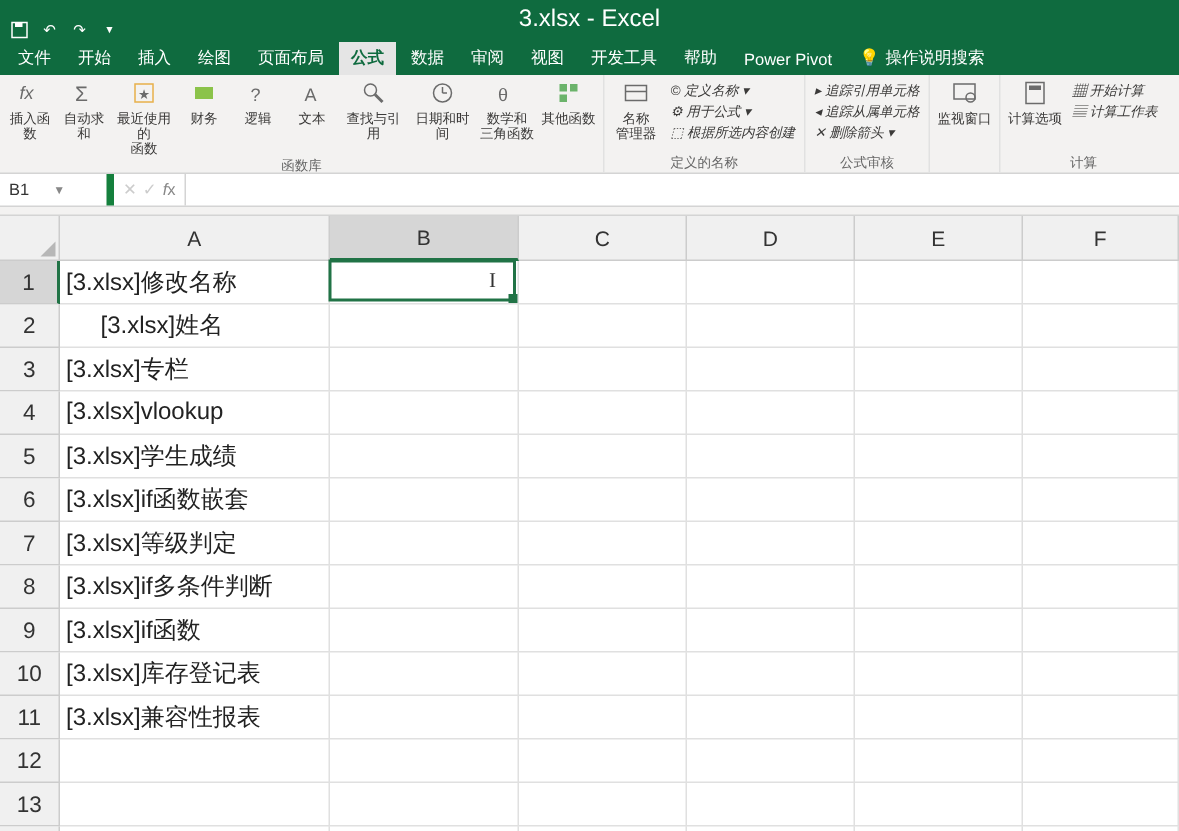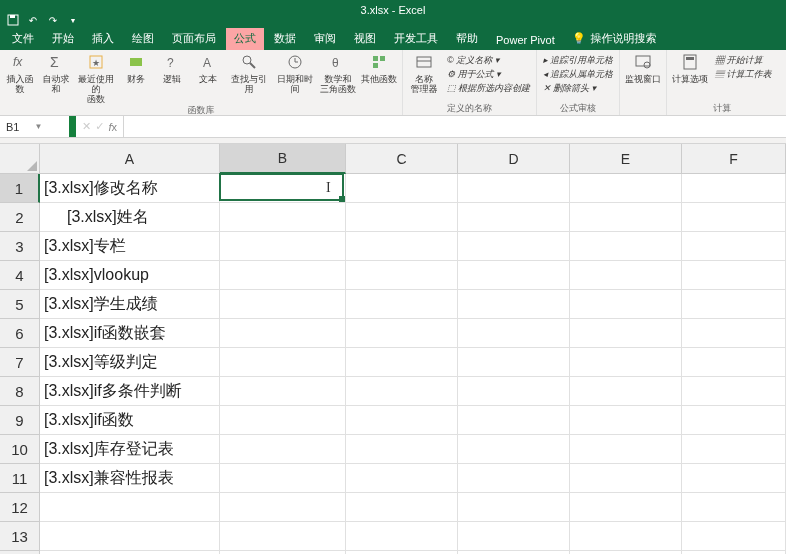--- a/index.html
+++ b/index.html
@@ -11,7 +11,7 @@
 
 .qat { height: 16px; background: #0f6b3f; display: flex; align-items: center; padding: 0 6px; gap: 6px; }
 .qat-ico { width: 14px; height: 14px; display: flex; align-items: center; justify-content: center; color: #fff; font-size: 10px; }
-.title-center { position: absolute; top: 4px; left: 50%; transform: translateX(-50%); color: #fff; font-size: 11px; }
+.title-center { position: absolute; top: 4px; left: 50%; transform: translateX(-50%); color: #fff; font-size: 16px; }
 
 
 .tabs { height: 22px; background: #0f6b3f; display: flex; align-items: flex-end; padding: 0 4px; gap: 2px; }

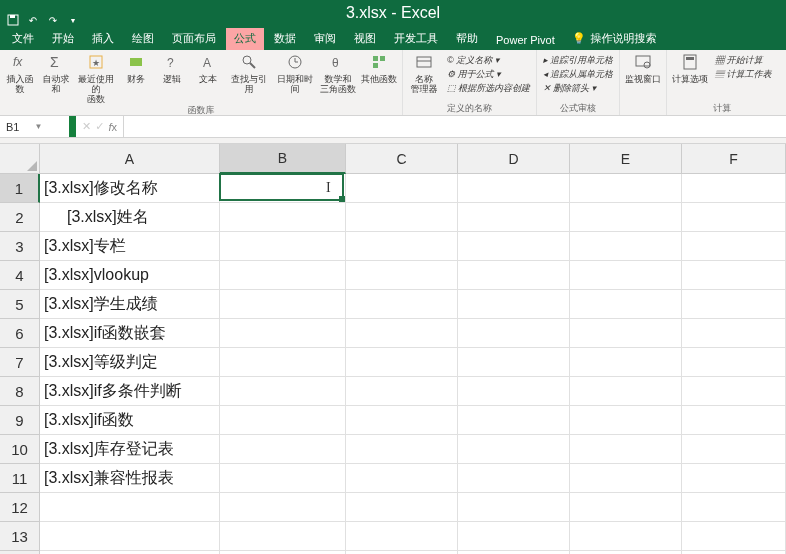--- a/index.html
+++ b/index.html
@@ -16,7 +16,7 @@
 
 .tabs { height: 22px; background: #0f6b3f; display: flex; align-items: flex-end; padding: 0 4px; gap: 2px; }
 .tab { color: #fff; font-size: 11px; padding: 3px 8px 4px; cursor: pointer; }
-.tab.active { background: #fca5a5; color: #0f6b3f; }
+.tab.active { background: #e5e5e5; color: #0f6b3f; font-weight: bold; }
 .tab-search { display: flex; align-items: center; gap: 4px; }
 .tab-search .bulb { font-size: 11px; }
 

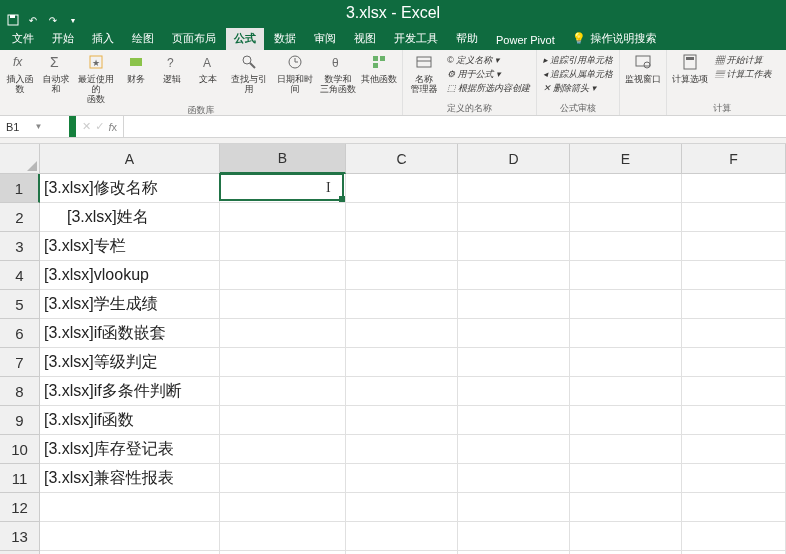--- a/index.html
+++ b/index.html
@@ -33,7 +33,7 @@
 
 
 .fbar { height: 22px; border-bottom: 1px solid #d4d4d4; display: flex; align-items: center; background: #fff; font-size: 11px; color: #333; }
-.namebox { width: 76px; height: 100%; border-right: 7px solid #15803d; display: flex; align-items: center; padding: 0 6px; }
+.namebox { width: 76px; height: 100%; border-right: 5px solid #15803d; display: flex; align-items: center; padding: 0 6px; }
 .namebox span { flex: 1; }
 .namebox .dd { color: #888; font-size: 8px; }
 .fbar-btns { display: flex; align-items: center; gap: 4px; padding: 0 6px; border-right: 1px solid #d4d4d4; height: 100%; color: #888; }

